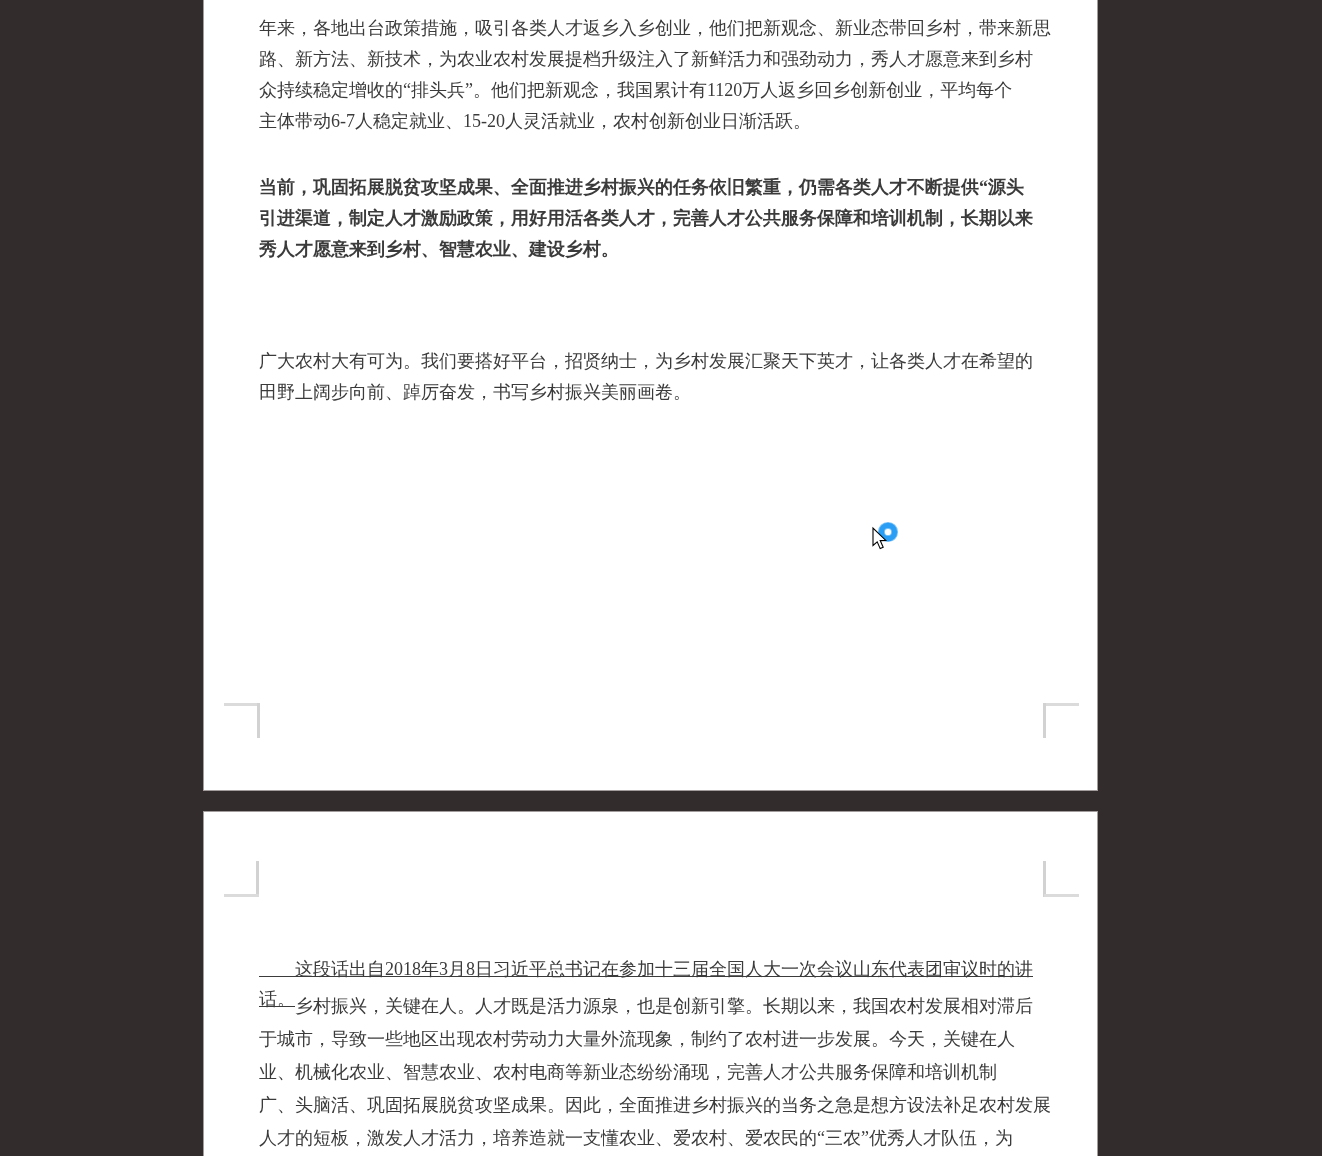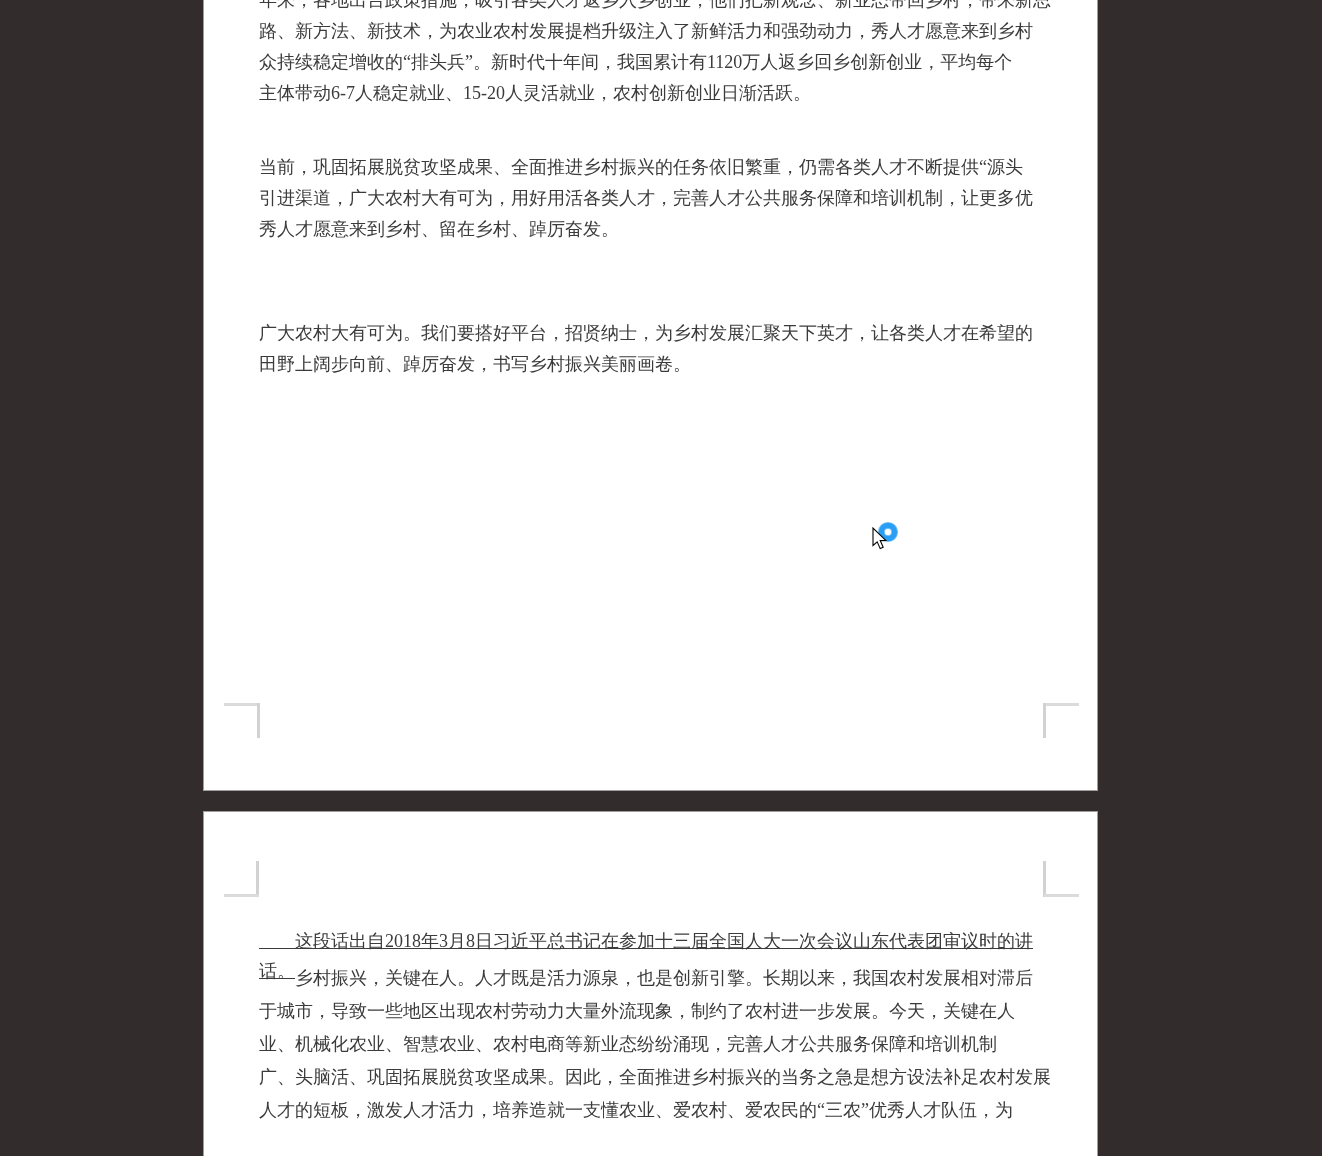--- a/index.html
+++ b/index.html
@@ -23,6 +23,7 @@
   .textlayer{
     position:absolute;inset:0;
     pointer-events:none;
+    margin-top:28px;
   }
   .para{
     position:absolute;

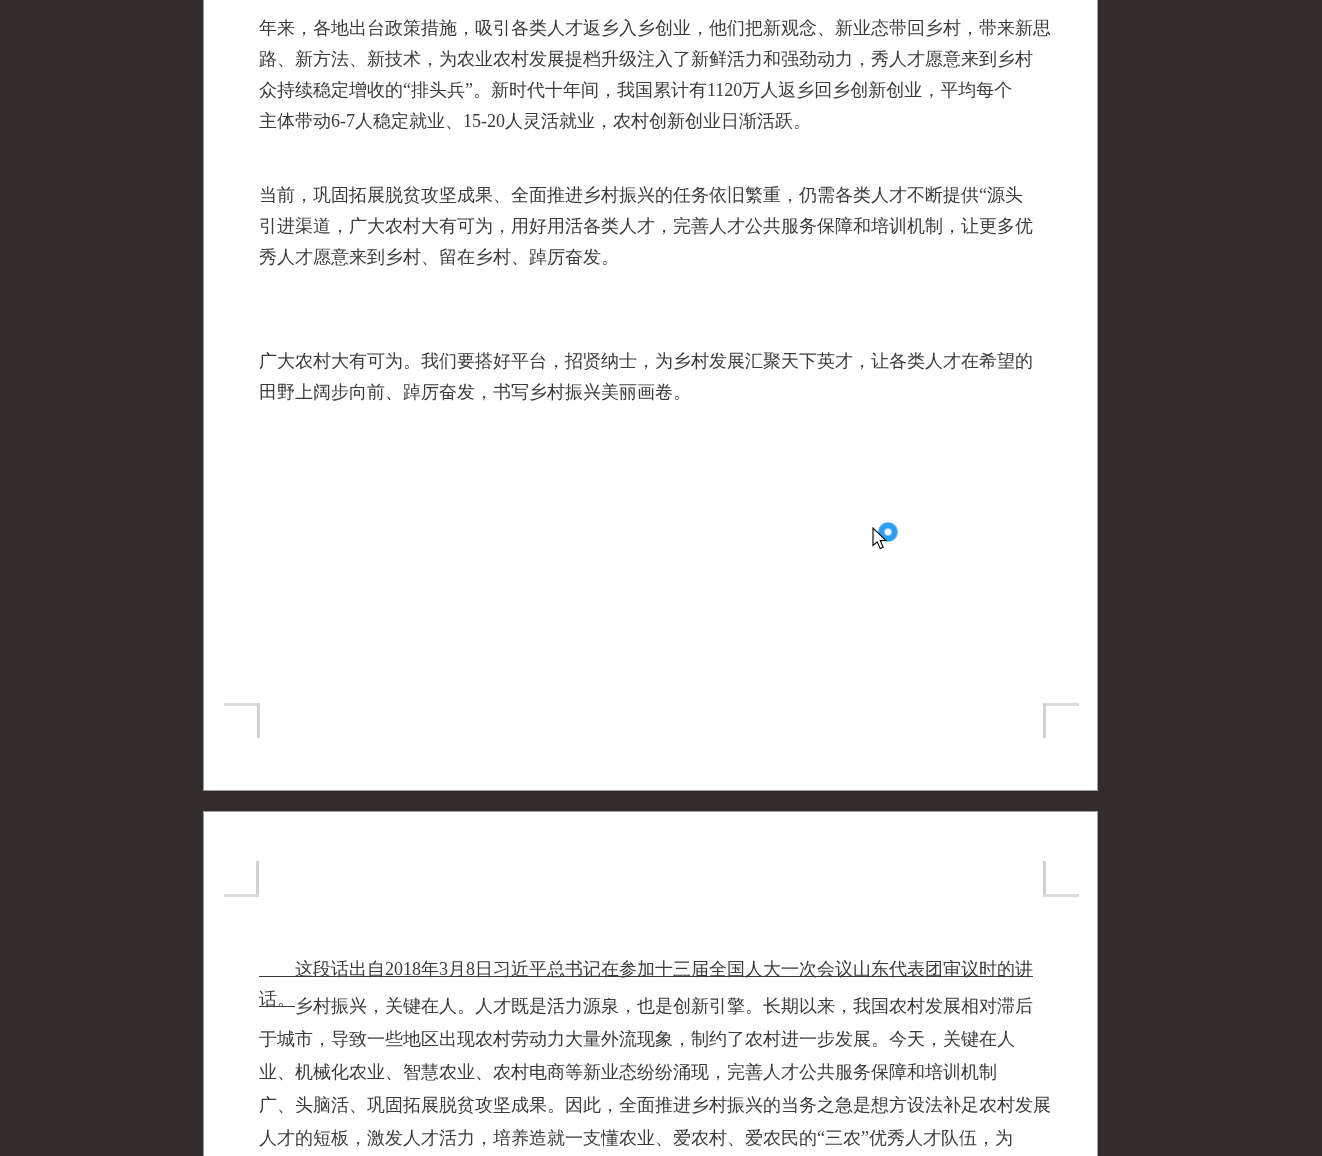--- a/index.html
+++ b/index.html
@@ -54,7 +54,7 @@
   <div class="para p1a">
       <div class="tline">年来，各地出台政策措施，吸引各类人才返乡入乡创业，他们把新观念、新业态带回乡村，带来新思</div>
       <div class="tline">路、新方法、新技术，为农业农村发展提档升级注入了新鲜活力和强劲动力，秀人才愿意来到乡村</div>
-      <div class="tline">众持续稳定增收的“排头兵”。新时代十年间，我国累计有1120万人返乡回乡创新创业，平均每个</div>
+      <div class="tline">众持续稳定增收的“排头兵”。他们把新观念，我国累计有1120万人返乡回乡创新创业，平均每个</div>
       <div class="tline">主体带动6-7人稳定就业、15-20人灵活就业，农村创新创业日渐活跃。</div>
     </div>
   <div class="para p1b">

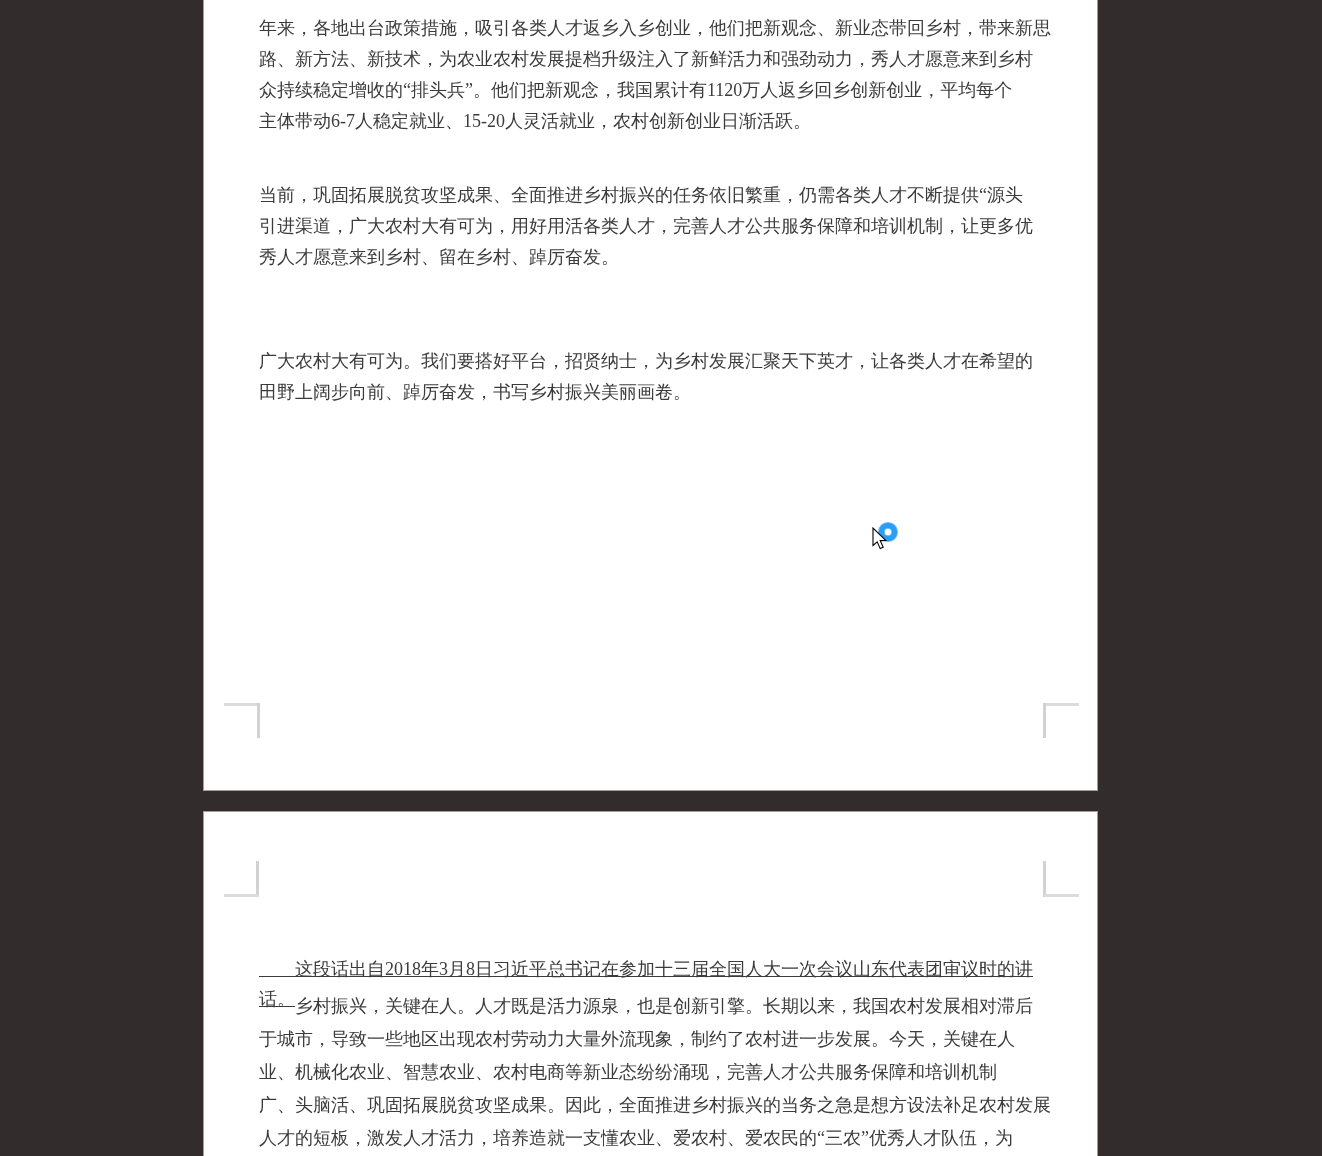--- a/index.html
+++ b/index.html
@@ -35,7 +35,7 @@
   }
   .para .tline{height:inherit;}
   .p1a{top:-15px;line-height:31px;}
-  .p1b{top:152px;line-height:31px;}
+  .p1b{top:144px;line-height:31px;font-weight:bold;}
   .p1c{top:319px;line-height:31px;font-family:Liberation Mono, monospace;}
   .p2a{top:926px;line-height:30px;text-decoration:underline;}
   .p2b{top:962px;line-height:33px;}

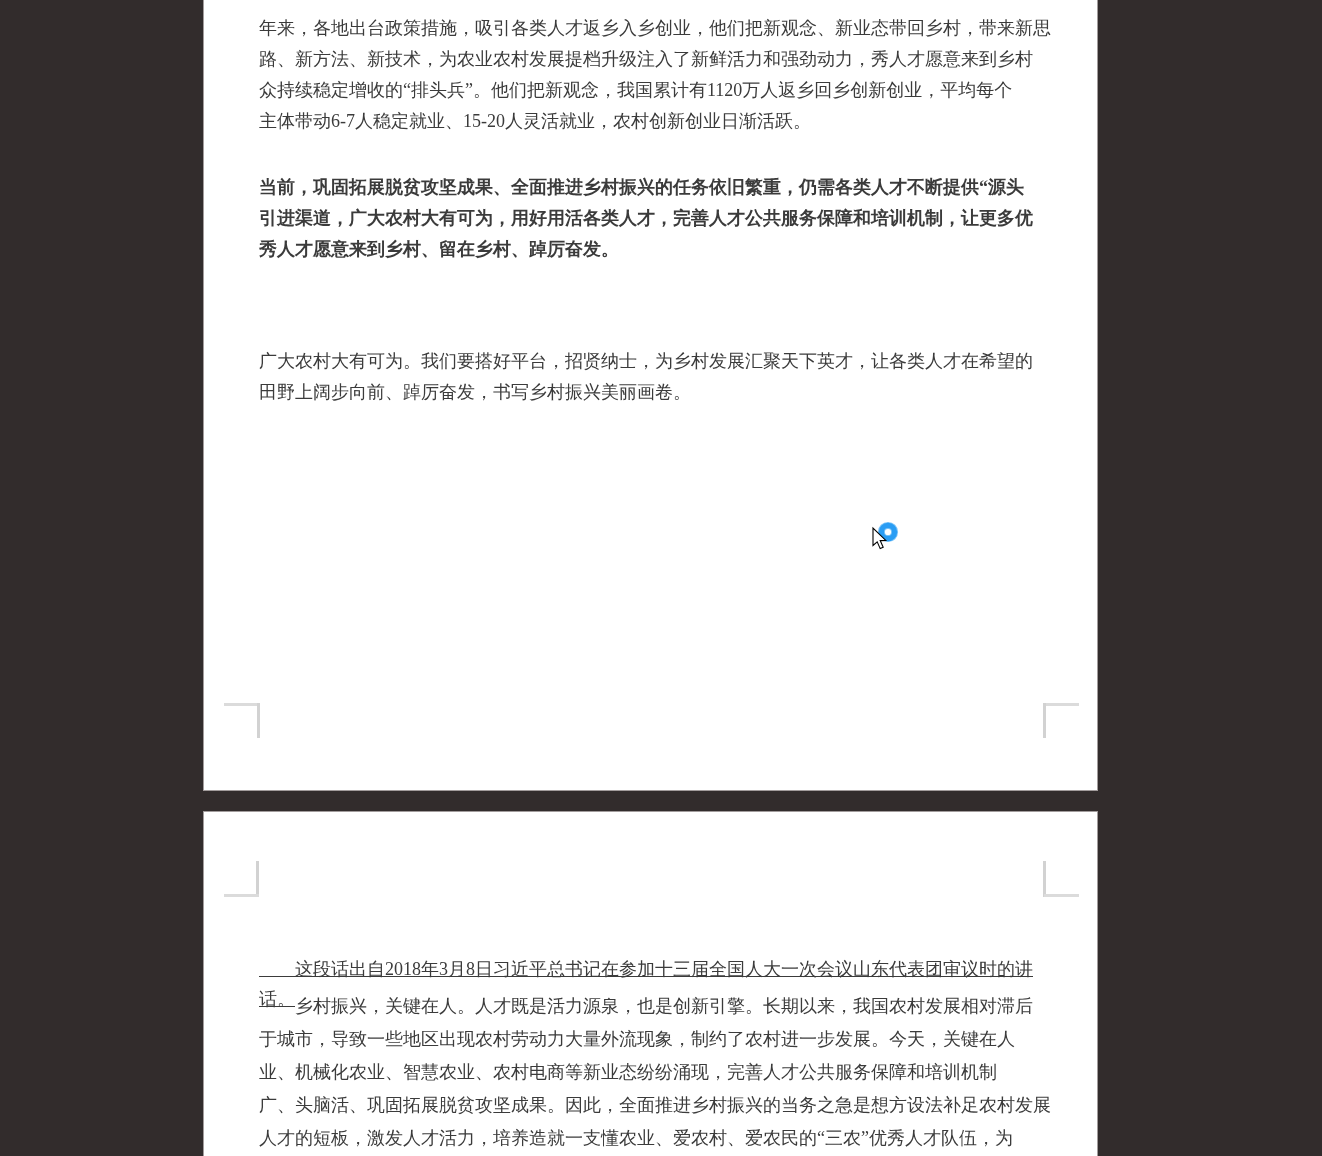--- a/index.html
+++ b/index.html
@@ -59,7 +59,7 @@
     </div>
   <div class="para p1b">
       <div class="tline">当前，巩固拓展脱贫攻坚成果、全面推进乡村振兴的任务依旧繁重，仍需各类人才不断提供“源头</div>
-      <div class="tline">引进渠道，广大农村大有可为，用好用活各类人才，完善人才公共服务保障和培训机制，让更多优</div>
+      <div class="tline">引进渠道，制定人才激励政策，用好用活各类人才，完善人才公共服务保障和培训机制，长期以来</div>
       <div class="tline">秀人才愿意来到乡村、留在乡村、踔厉奋发。</div>
     </div>
   <div class="para p1c">

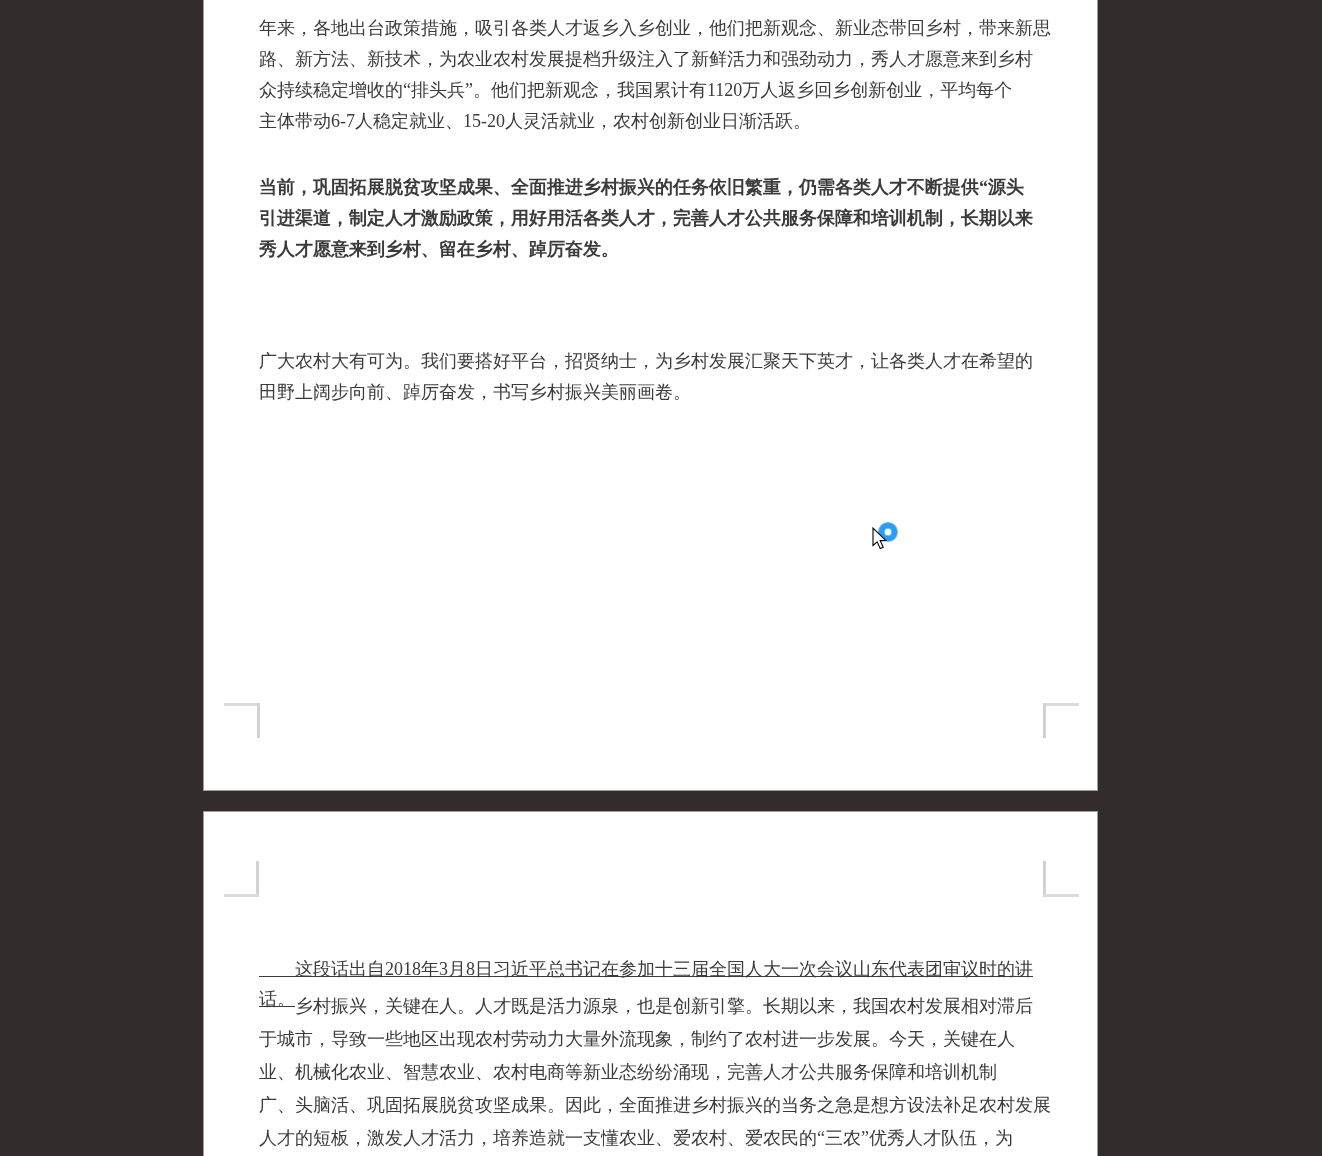--- a/index.html
+++ b/index.html
@@ -60,7 +60,7 @@
   <div class="para p1b">
       <div class="tline">当前，巩固拓展脱贫攻坚成果、全面推进乡村振兴的任务依旧繁重，仍需各类人才不断提供“源头</div>
       <div class="tline">引进渠道，制定人才激励政策，用好用活各类人才，完善人才公共服务保障和培训机制，长期以来</div>
-      <div class="tline">秀人才愿意来到乡村、留在乡村、踔厉奋发。</div>
+      <div class="tline">秀人才愿意来到乡村、智慧农业、建设乡村。</div>
     </div>
   <div class="para p1c">
       <div class="tline">广大农村大有可为。我们要搭好平台，招贤纳士，为乡村发展汇聚天下英才，让各类人才在希望的</div>

